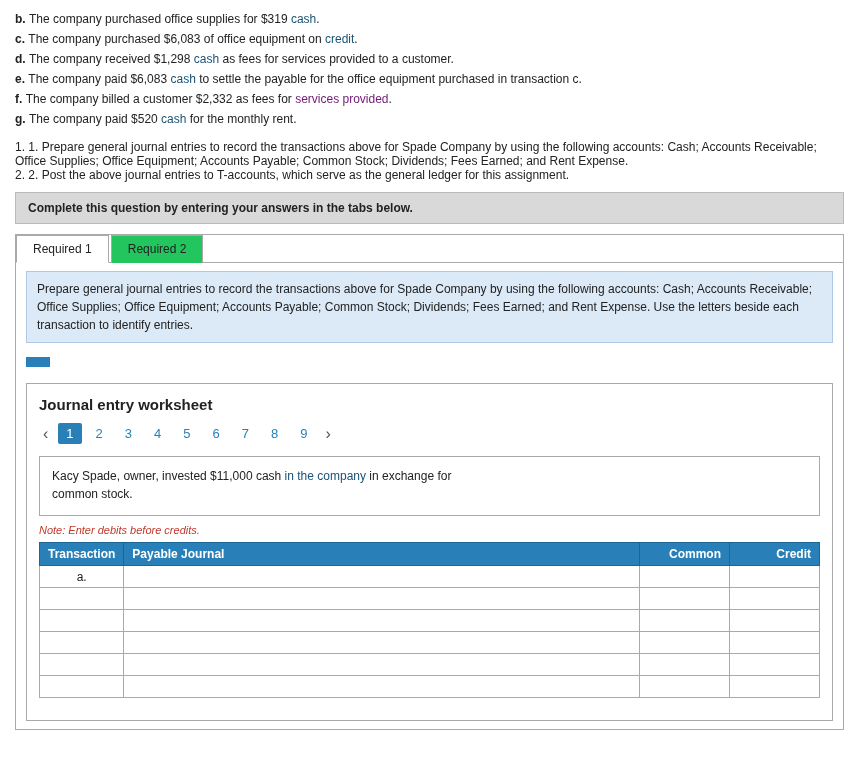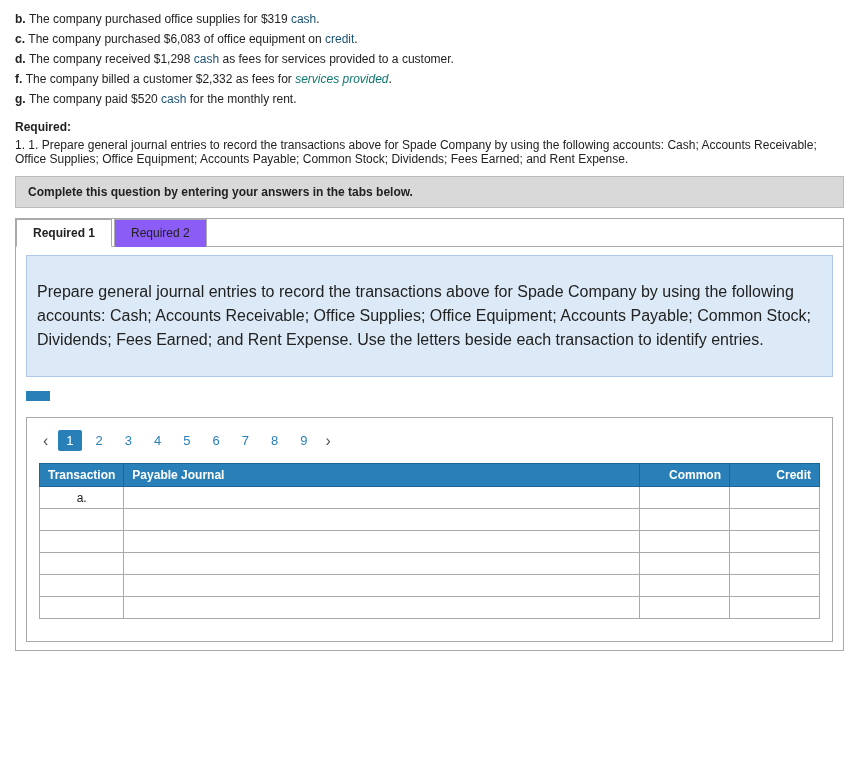--- a/index.html
+++ b/index.html
@@ -166,6 +166,7 @@
     <p><b>b. </b>The company purchased office supplies for $319 <span style="color: rgb(26, 82, 118);">cash</span>.</p>
     <p><b>c. </b>The company purchased $6,083 of office equipment on <span style="color: rgb(26, 82, 118);">credit</span>.</p>
     <p><b>d. </b>The company received $1,298 <span style="color: rgb(26, 82, 118);">cash</span> as fees for services provided to a customer.</p>
+    <p><b>e. </b>The company paid $6,083 <span style="color: rgb(26, 82, 118);">cash</span> to settle the payable for the office equipment purchased in transaction c.</p>
     <p><b>f. </b>The company billed a customer $2,332 as fees for <span style="color: #0f766e; font-style: italic;">services provided</span>.</p>
     <p><b>g. </b>The company paid $520 <span style="color: rgb(26, 82, 118);">cash</span> for the monthly rent.</p>
   </div>

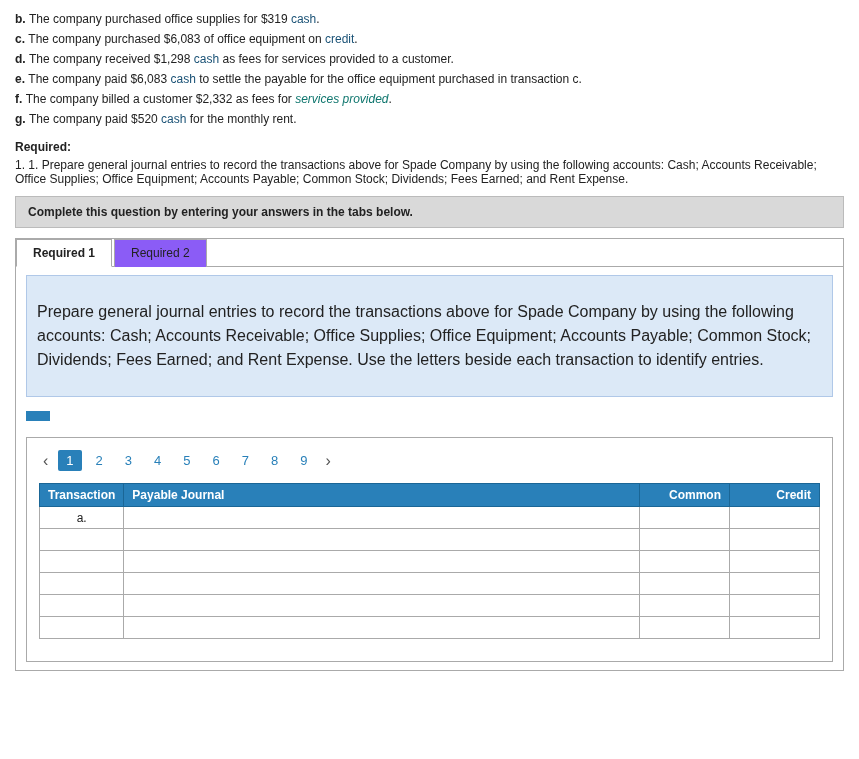--- a/index.html
+++ b/index.html
@@ -167,7 +167,7 @@
     <p><b>c. </b>The company purchased $6,083 of office equipment on <span style="color: rgb(26, 82, 118);">credit</span>.</p>
     <p><b>d. </b>The company received $1,298 <span style="color: rgb(26, 82, 118);">cash</span> as fees for services provided to a customer.</p>
     <p><b>e. </b>The company paid $6,083 <span style="color: rgb(26, 82, 118);">cash</span> to settle the payable for the office equipment purchased in transaction c.</p>
-    <p><b>f. </b>The company billed a customer $2,332 as fees for <span style="color: #0f766e; font-style: italic;">services provided</span>.</p>
+    <p><b>f. </b>The company billed a customer $2,332 as fees for <span style="color: #701a75;">services provided</span>.</p>
     <p><b>g. </b>The company paid $520 <span style="color: rgb(26, 82, 118);">cash</span> for the monthly rent.</p>
   </div>
 

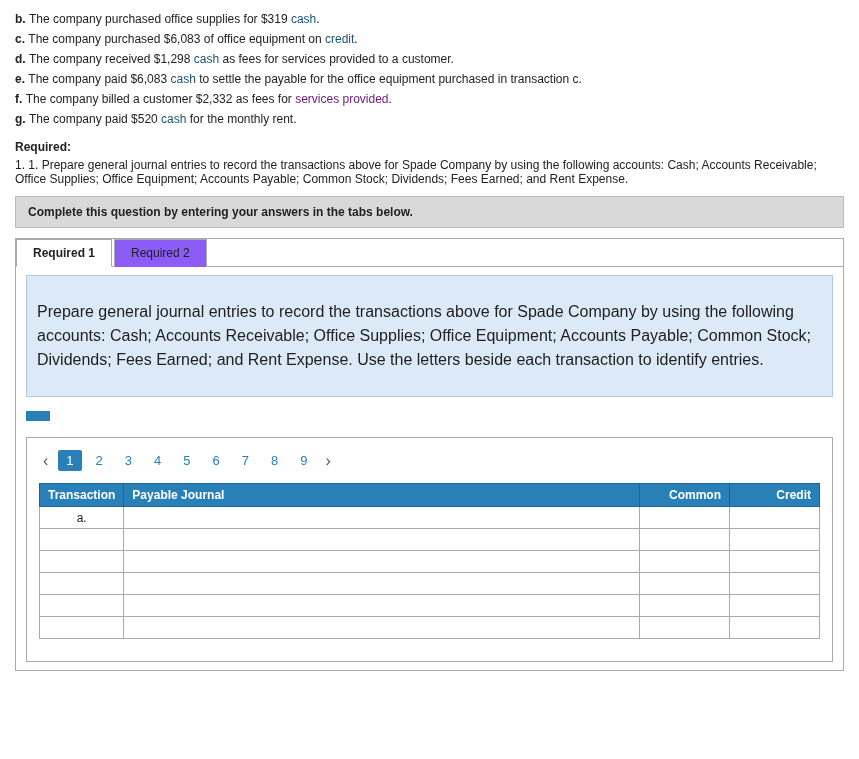--- a/index.html
+++ b/index.html
@@ -172,7 +172,6 @@
   </div>
 
 <div class="required-section">
-  <div class="req-label">Required:</div>
   <div id="req1">1. 1. Prepare general journal entries to record the transactions above for Spade Company by using the following accounts: Cash; Accounts Receivable; Office Supplies; Office Equipment; Accounts Payable; Common Stock; Dividends; Fees Earned; and Rent Expense.</div>
 </div>
 

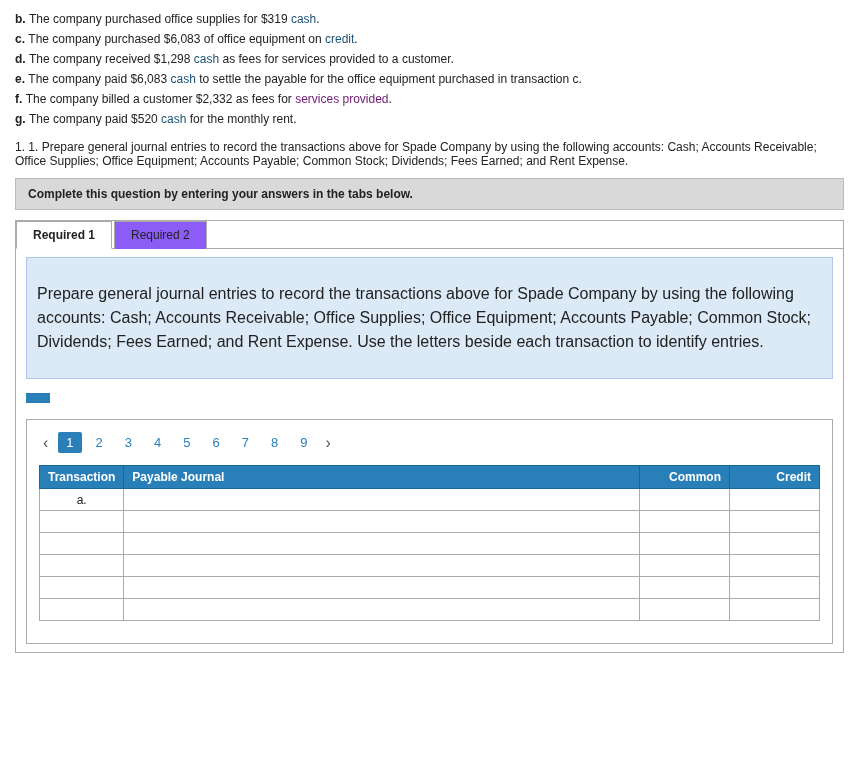--- a/index.html
+++ b/index.html
@@ -173,6 +173,7 @@
 
 <div class="required-section">
   <div id="req1">1. 1. Prepare general journal entries to record the transactions above for Spade Company by using the following accounts: Cash; Accounts Receivable; Office Supplies; Office Equipment; Accounts Payable; Common Stock; Dividends; Fees Earned; and Rent Expense.</div>
+  <div id="req2">2. 2. Post the above journal entries to T-accounts, which serve as the general ledger for this assignment.</div>
 </div>
 
 <div class="complete-box">Complete this question by entering your answers in the tabs below.</div>

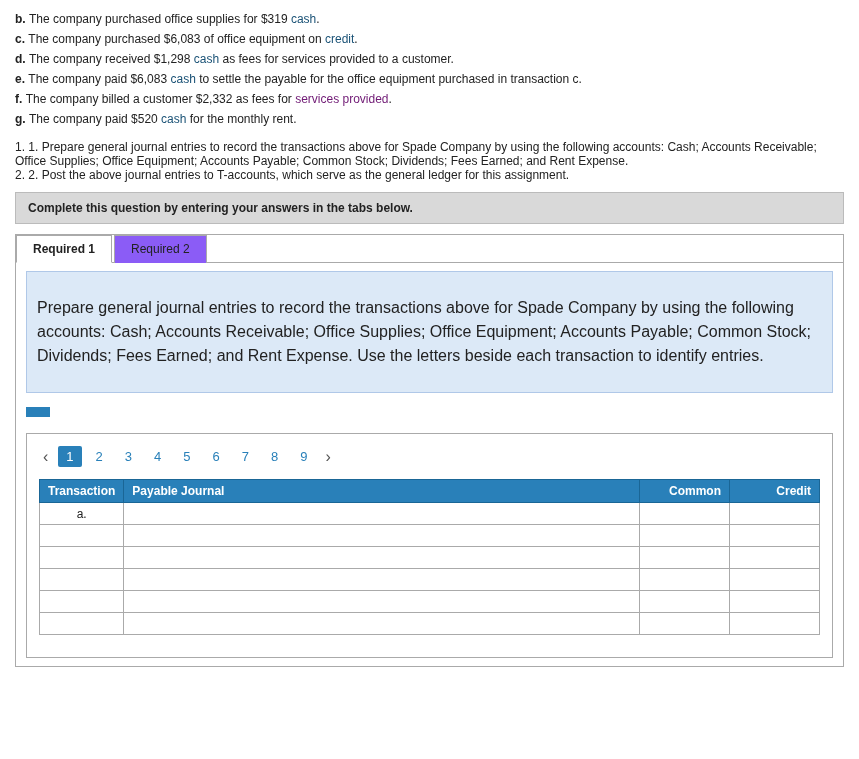--- a/index.html
+++ b/index.html
@@ -45,7 +45,7 @@
     .tab.active {
       background: #fff;
       border-bottom: 1px solid #fff;
-      font-weight: bold;
+      font-weight: normal;
     }
     .tab-content {
       padding: 8px 10px;

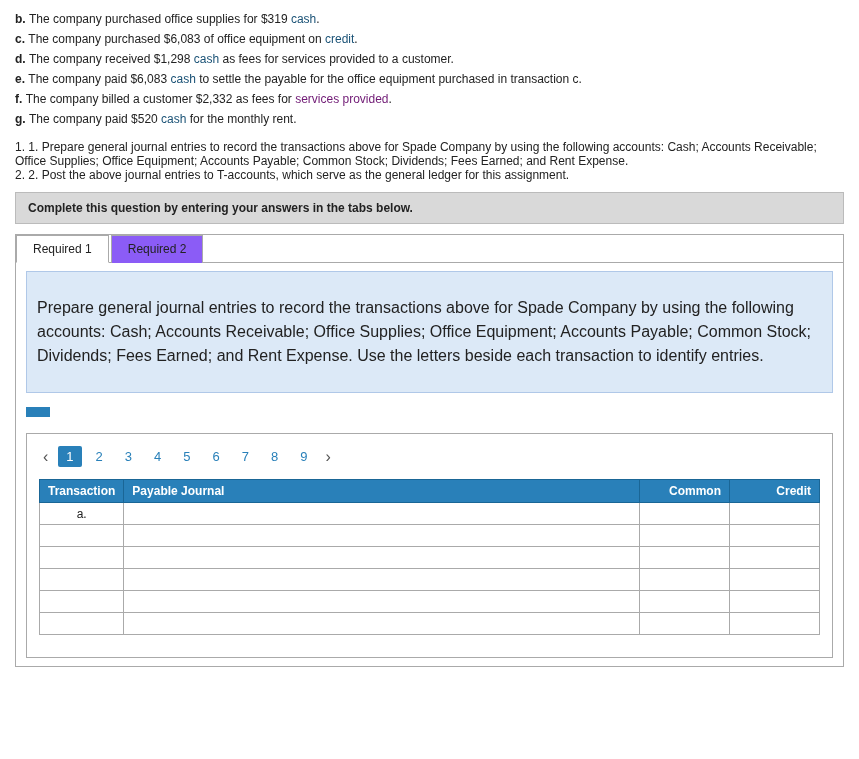--- a/index.html
+++ b/index.html
@@ -39,7 +39,7 @@
       border-bottom: none;
       margin-right: 2px;
       margin-bottom: -1px;
-      background: #8b5cf6;
+      background: #22c55e;
       font-size: 12px;
     }
     .tab.active {

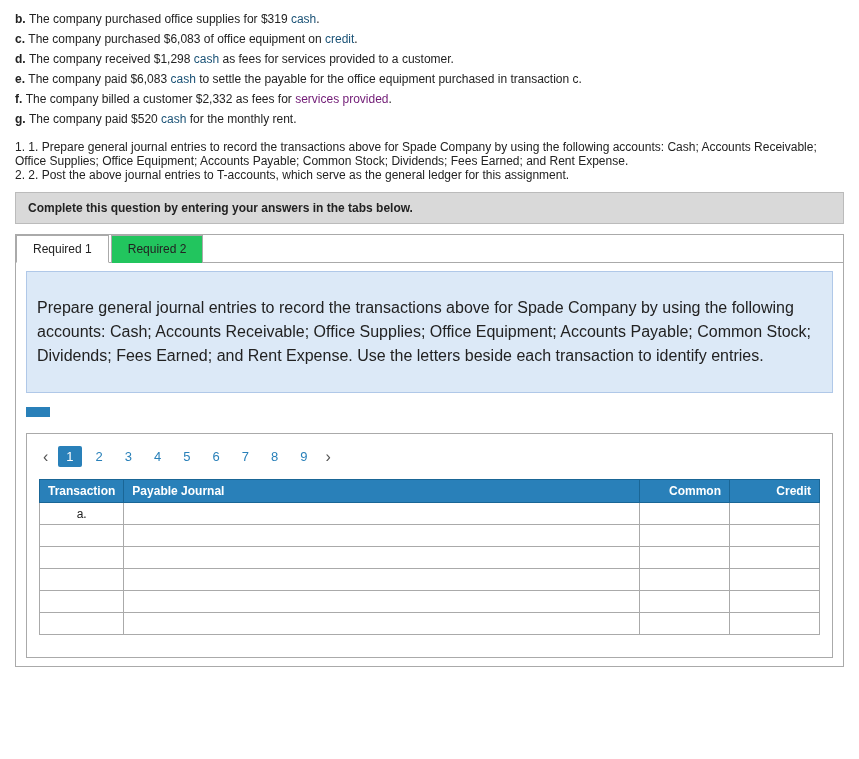--- a/index.html
+++ b/index.html
@@ -53,9 +53,9 @@
     .info-box {
       background: #dce9f7;
       border: 1px solid #b0c8e8;
-      padding: 24px 10px;
+      padding: 8px 10px;
       margin-bottom: 8px;
-      font-size: 16px;
+      font-size: 12px;
       line-height: 1.5;
       color: #222;
     }

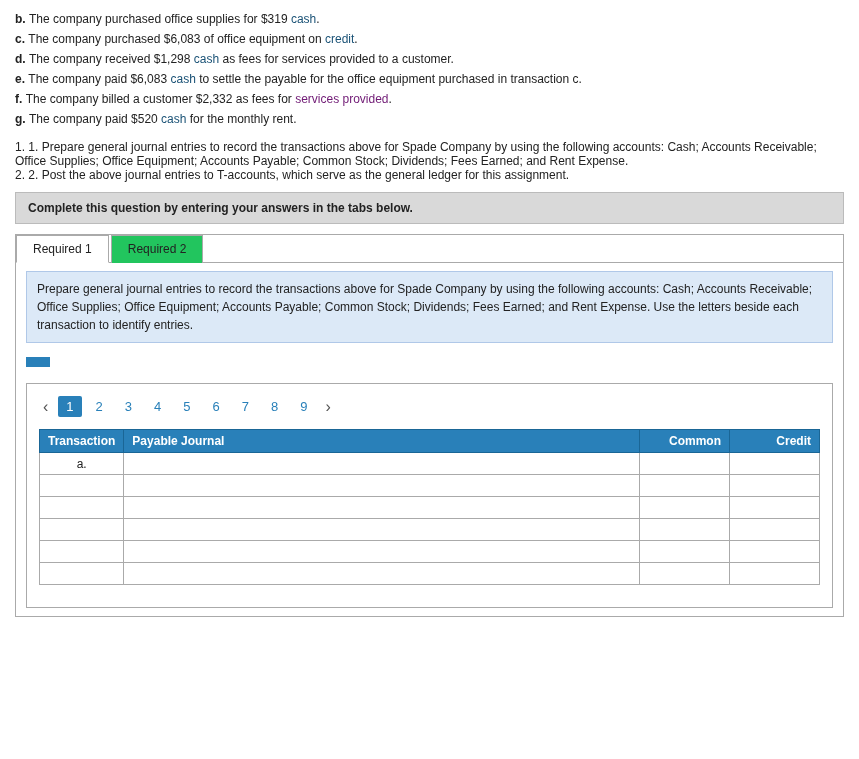--- a/index.html
+++ b/index.html
@@ -189,6 +189,7 @@
 
     
     <div class="worksheet-box">
+      <div class="worksheet-title">Journal entry worksheet</div>
 
       <div class="pagination">
         <span class="page-nav">‹</span>

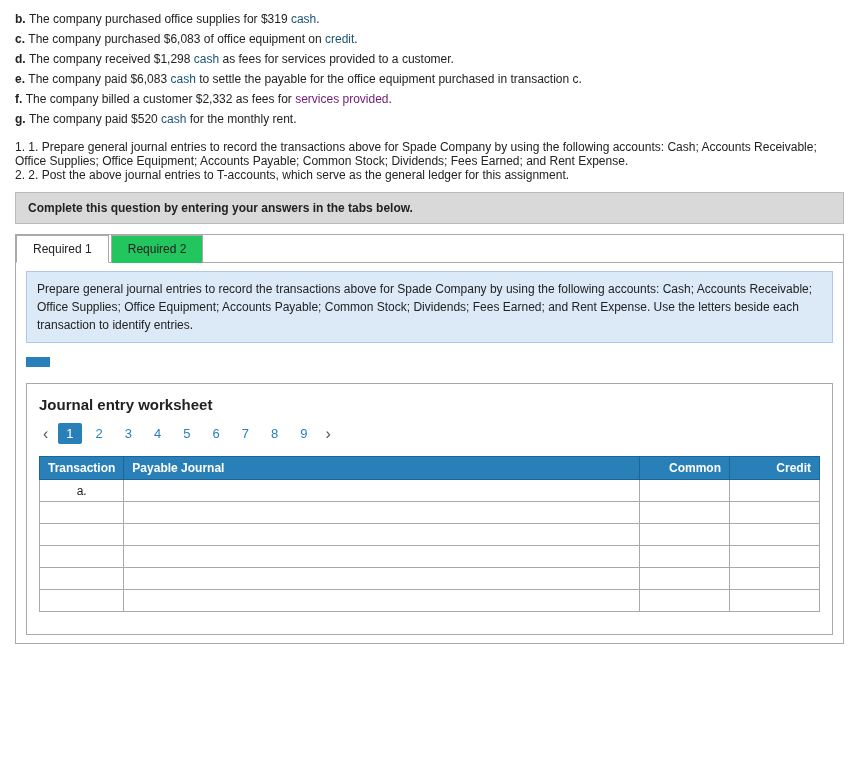--- a/index.html
+++ b/index.html
@@ -205,6 +205,9 @@
         <span class="page-nav">›</span>
       </div>
 
+      <div class="transaction-desc">
+        Kacy Spade, owner, invested $11,000 cash <span class="blue">in the company</span> in exchange for<br>common stock.
+      </div>
 
 
       <table class="journal-table">

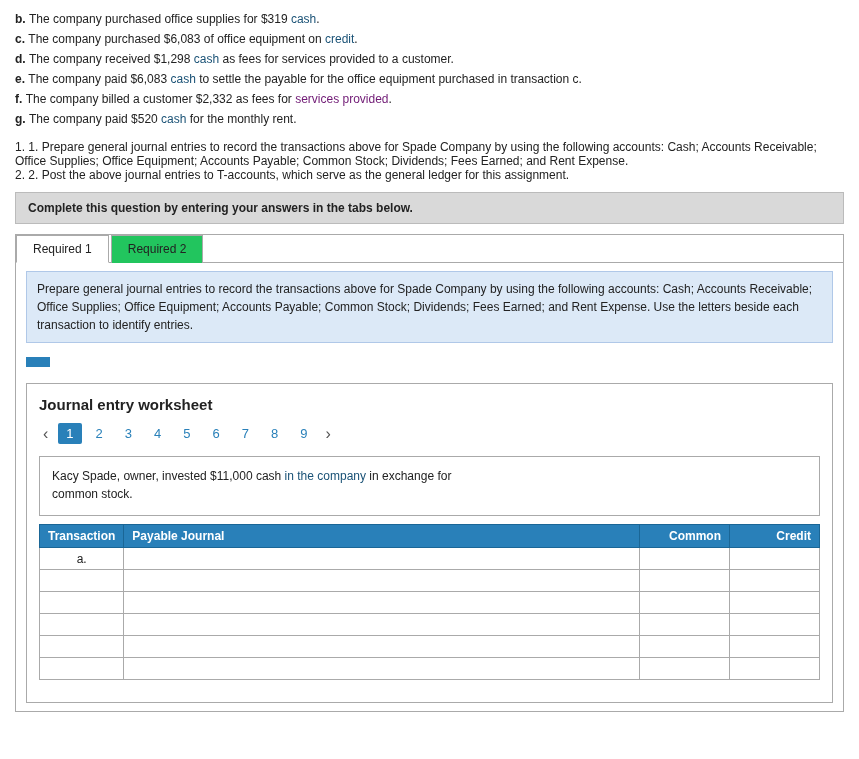--- a/index.html
+++ b/index.html
@@ -209,6 +209,7 @@
         Kacy Spade, owner, invested $11,000 cash <span class="blue">in the company</span> in exchange for<br>common stock.
       </div>
 
+      <div class="note-text">Note: Enter debits before credits.</div>
 
       <table class="journal-table">
         <thead>

